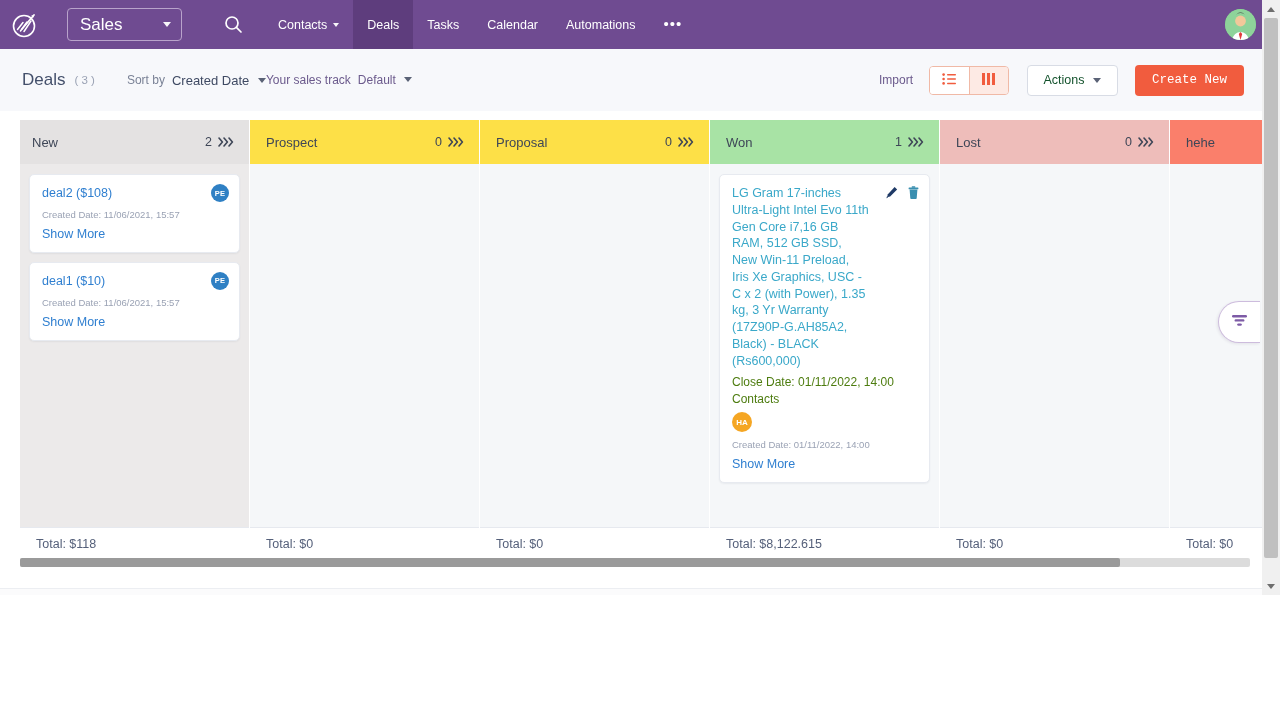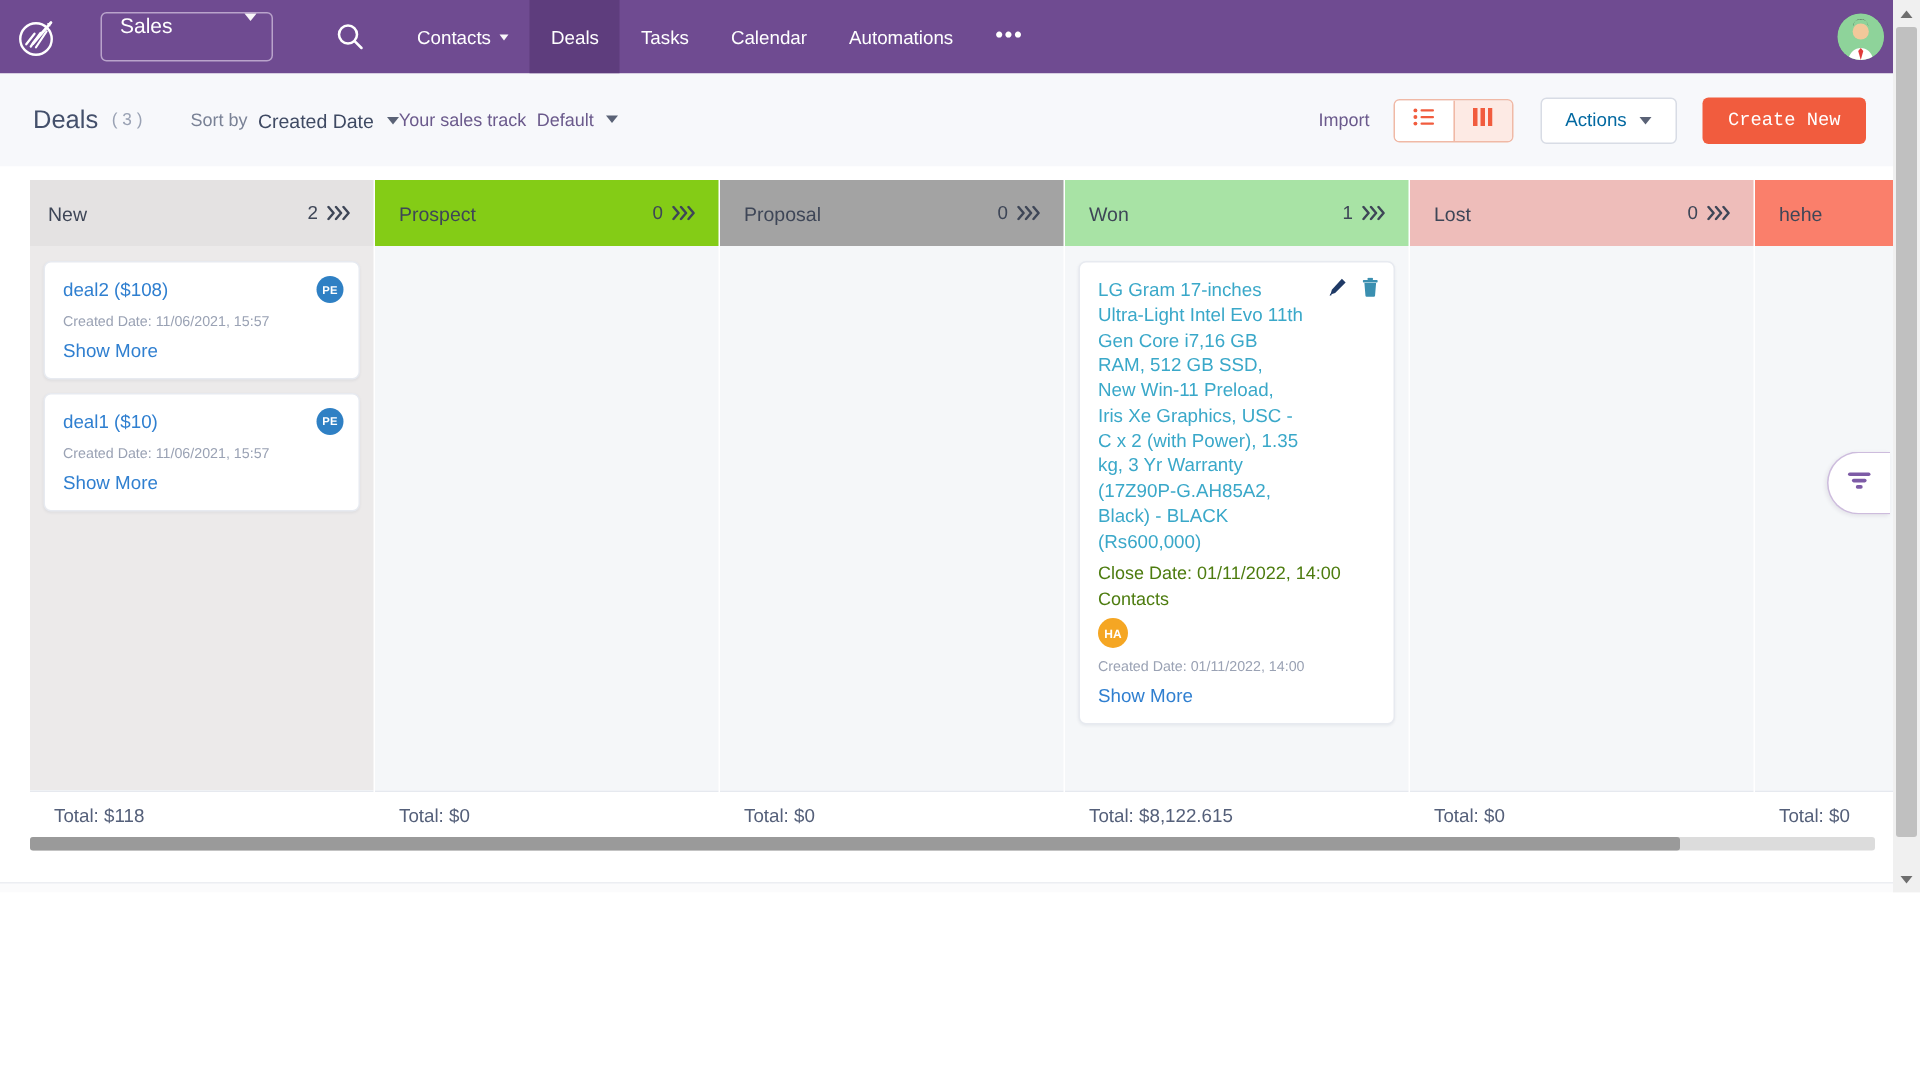--- a/index.html
+++ b/index.html
@@ -21,8 +21,8 @@
   .track-select {
     margin-left:17px; width:115px; height:33px;
     border:1px solid #b9a3cb; border-radius:4px;
-    display:flex; align-items:flex-start; justify-content:space-between;
-    padding:0 10px 0 12px; color:#ffffff; font-size:14px;
+    display:flex; align-items:center; justify-content:space-between;
+    padding:0 10px 0 12px; color:#ffffff; font-size:17px;
   }
   .chev { width:0;height:0; border-left:4px solid transparent; border-right:4px solid transparent;
           border-top:5px solid #ffffff; opacity:.95; }

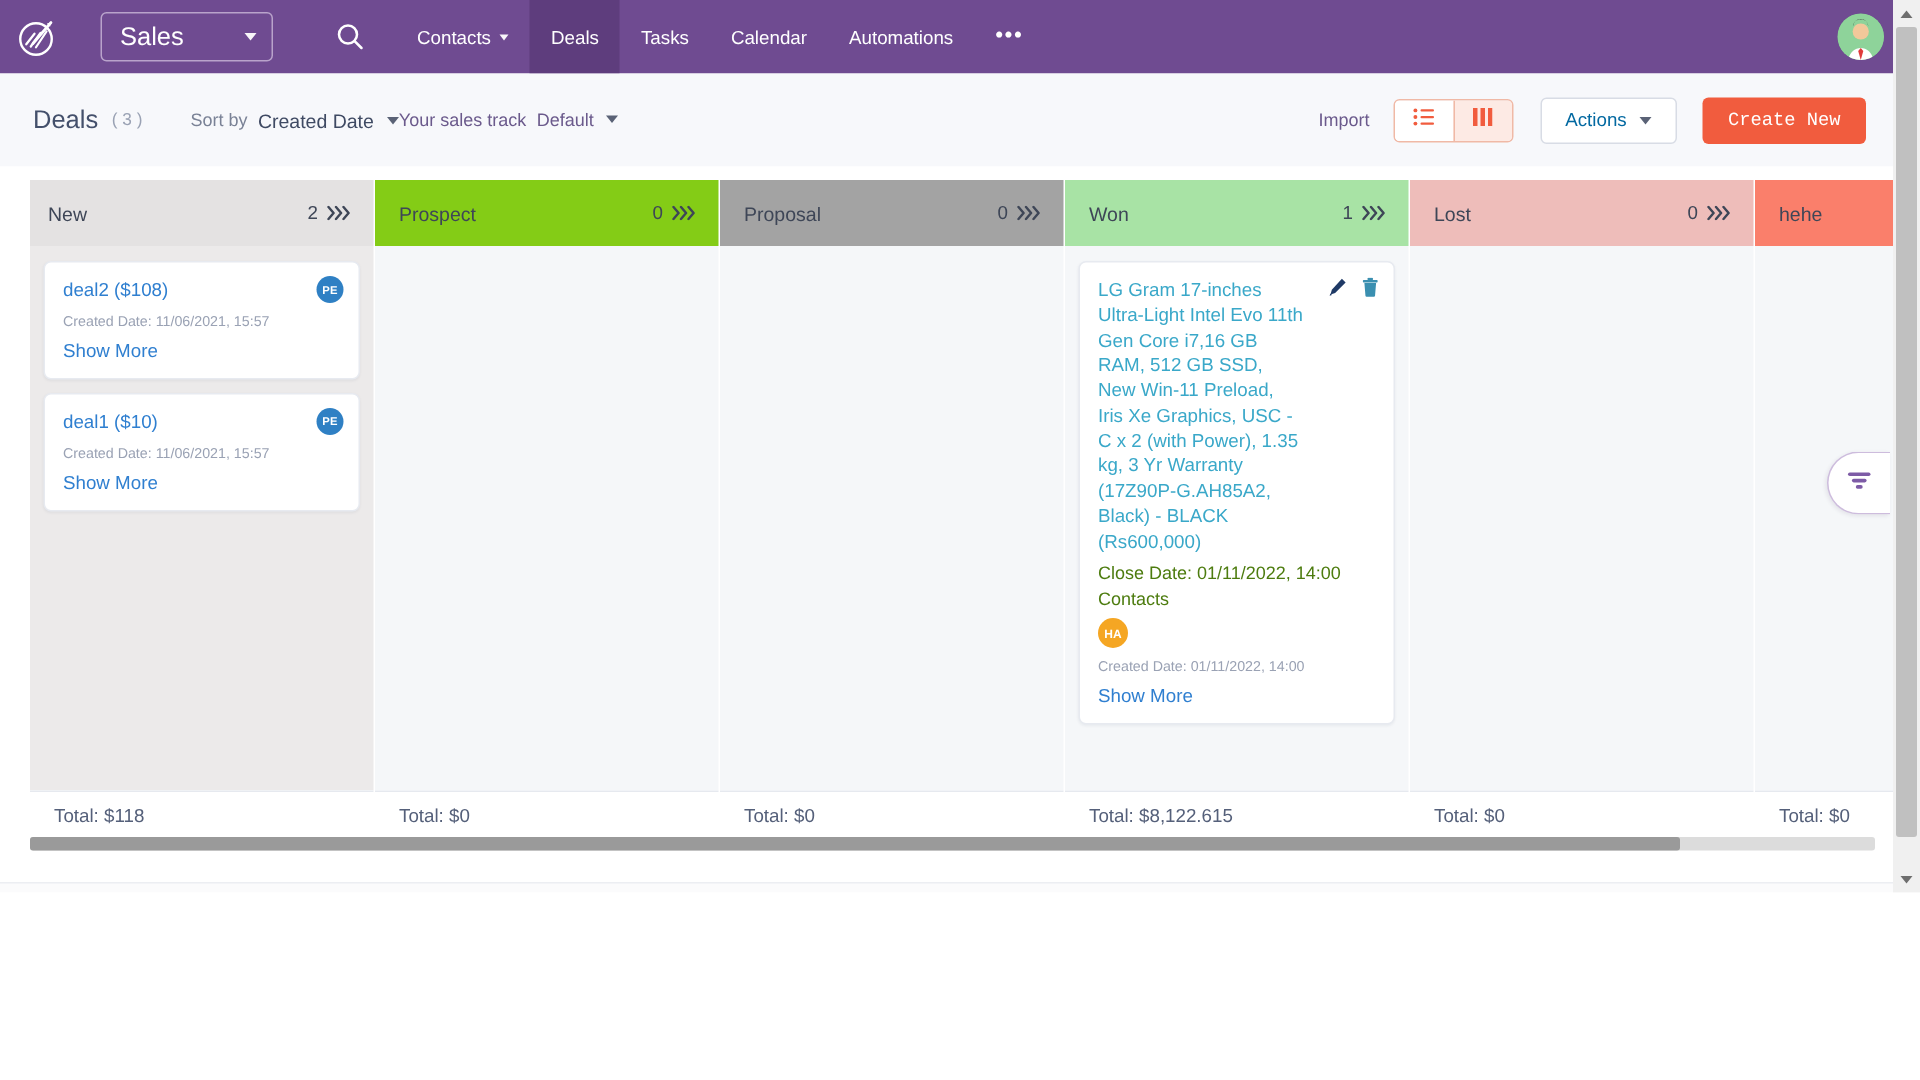--- a/index.html
+++ b/index.html
@@ -62,7 +62,7 @@
   .actions-btn {
     margin-left:18px; height:31px; min-width:91px; border:1px solid #d8dce5; border-radius:4px;
     background:#ffffff; display:flex; align-items:center; justify-content:center; gap:9px;
-    font-size:12.5px; color:#0369a1; padding:0 12px;
+    font-size:12.5px; color:#14532d; padding:0 12px;
   }
   .create-btn {
     margin-left:17px; height:31px; border-radius:4px; background:#f15c3e; color:#ffffff;

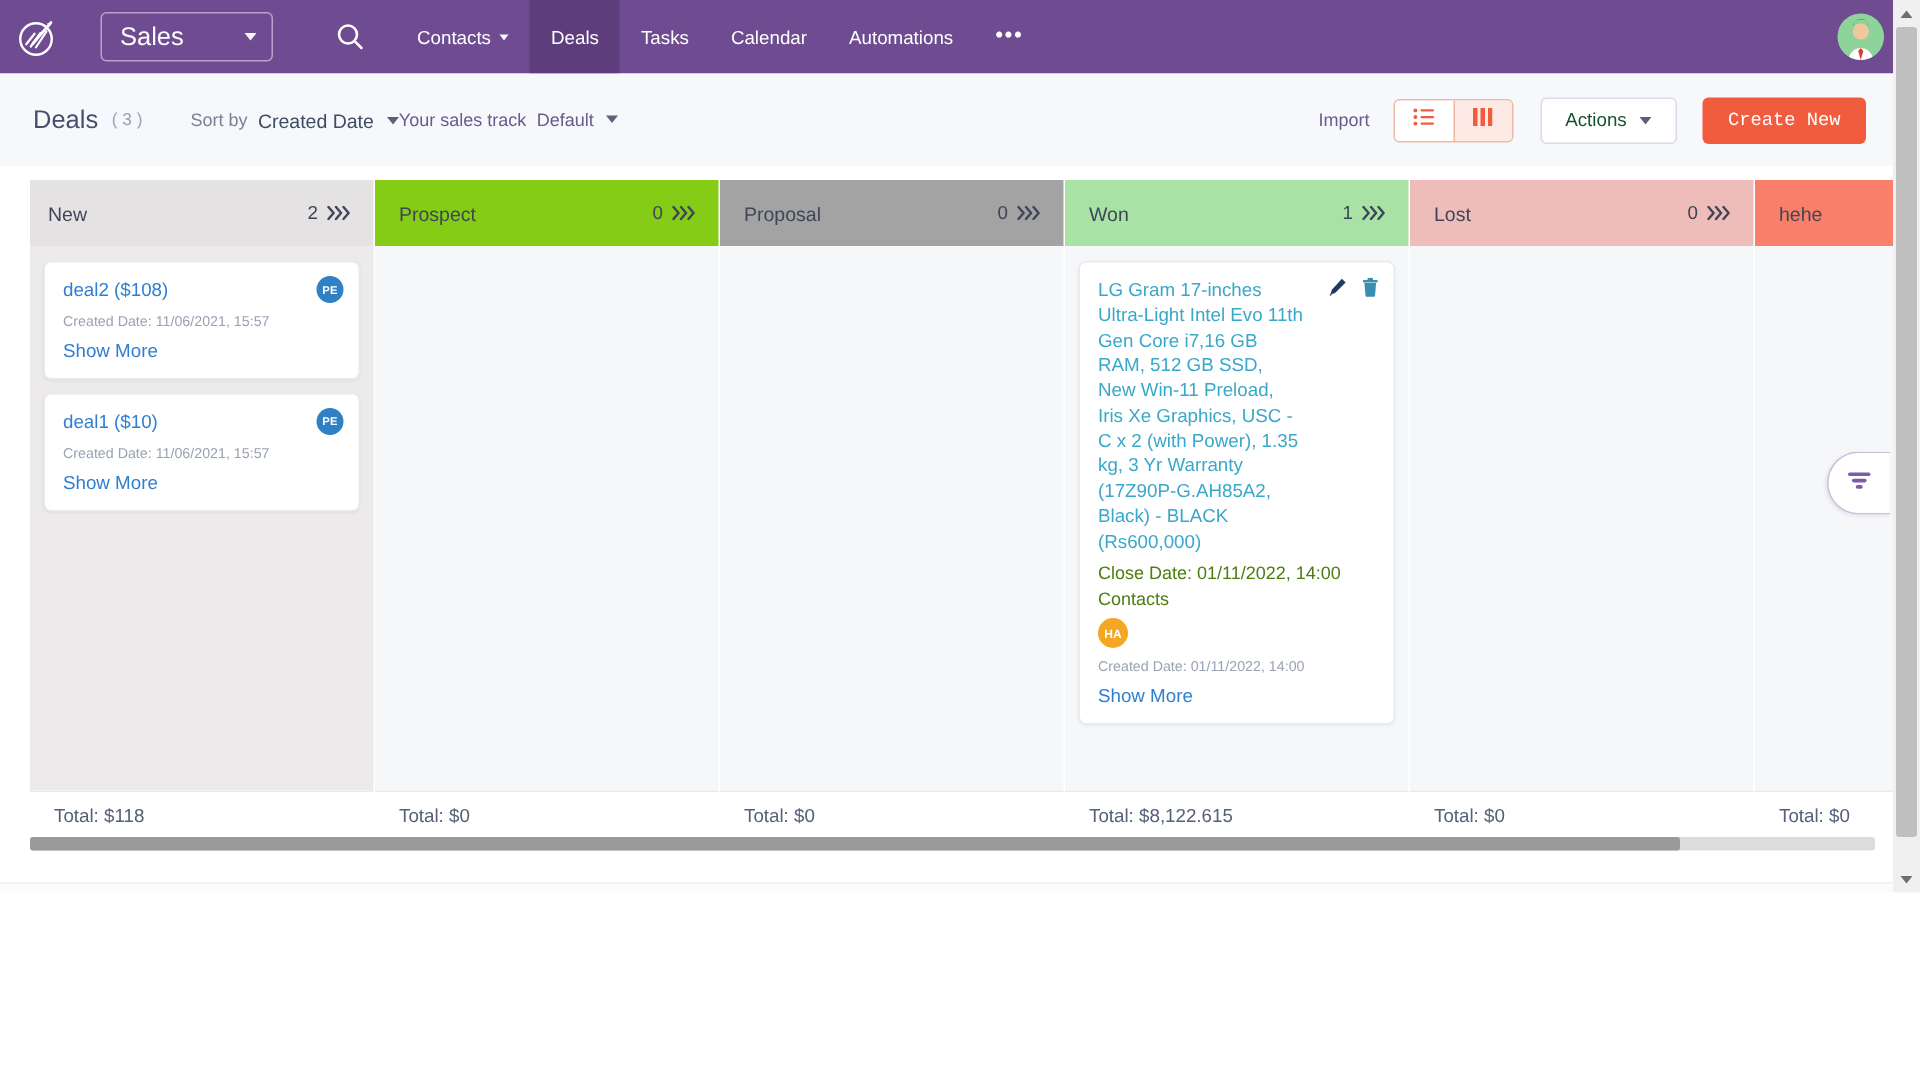--- a/index.html
+++ b/index.html
@@ -109,7 +109,7 @@
   
   .c-new    { background:#e4e2e2;padding-left:12px; }
   .c-new-b  { background:#eceaea; }
-  .c-prospect   { background:#84cc16; }
+  .c-prospect   { background:#fde047; }
   .c-prospect-b { background:#f5f7f9; }
   .c-proposal   { background:#a3a3a3; }
   .c-proposal-b { background:#f5f7f9; }

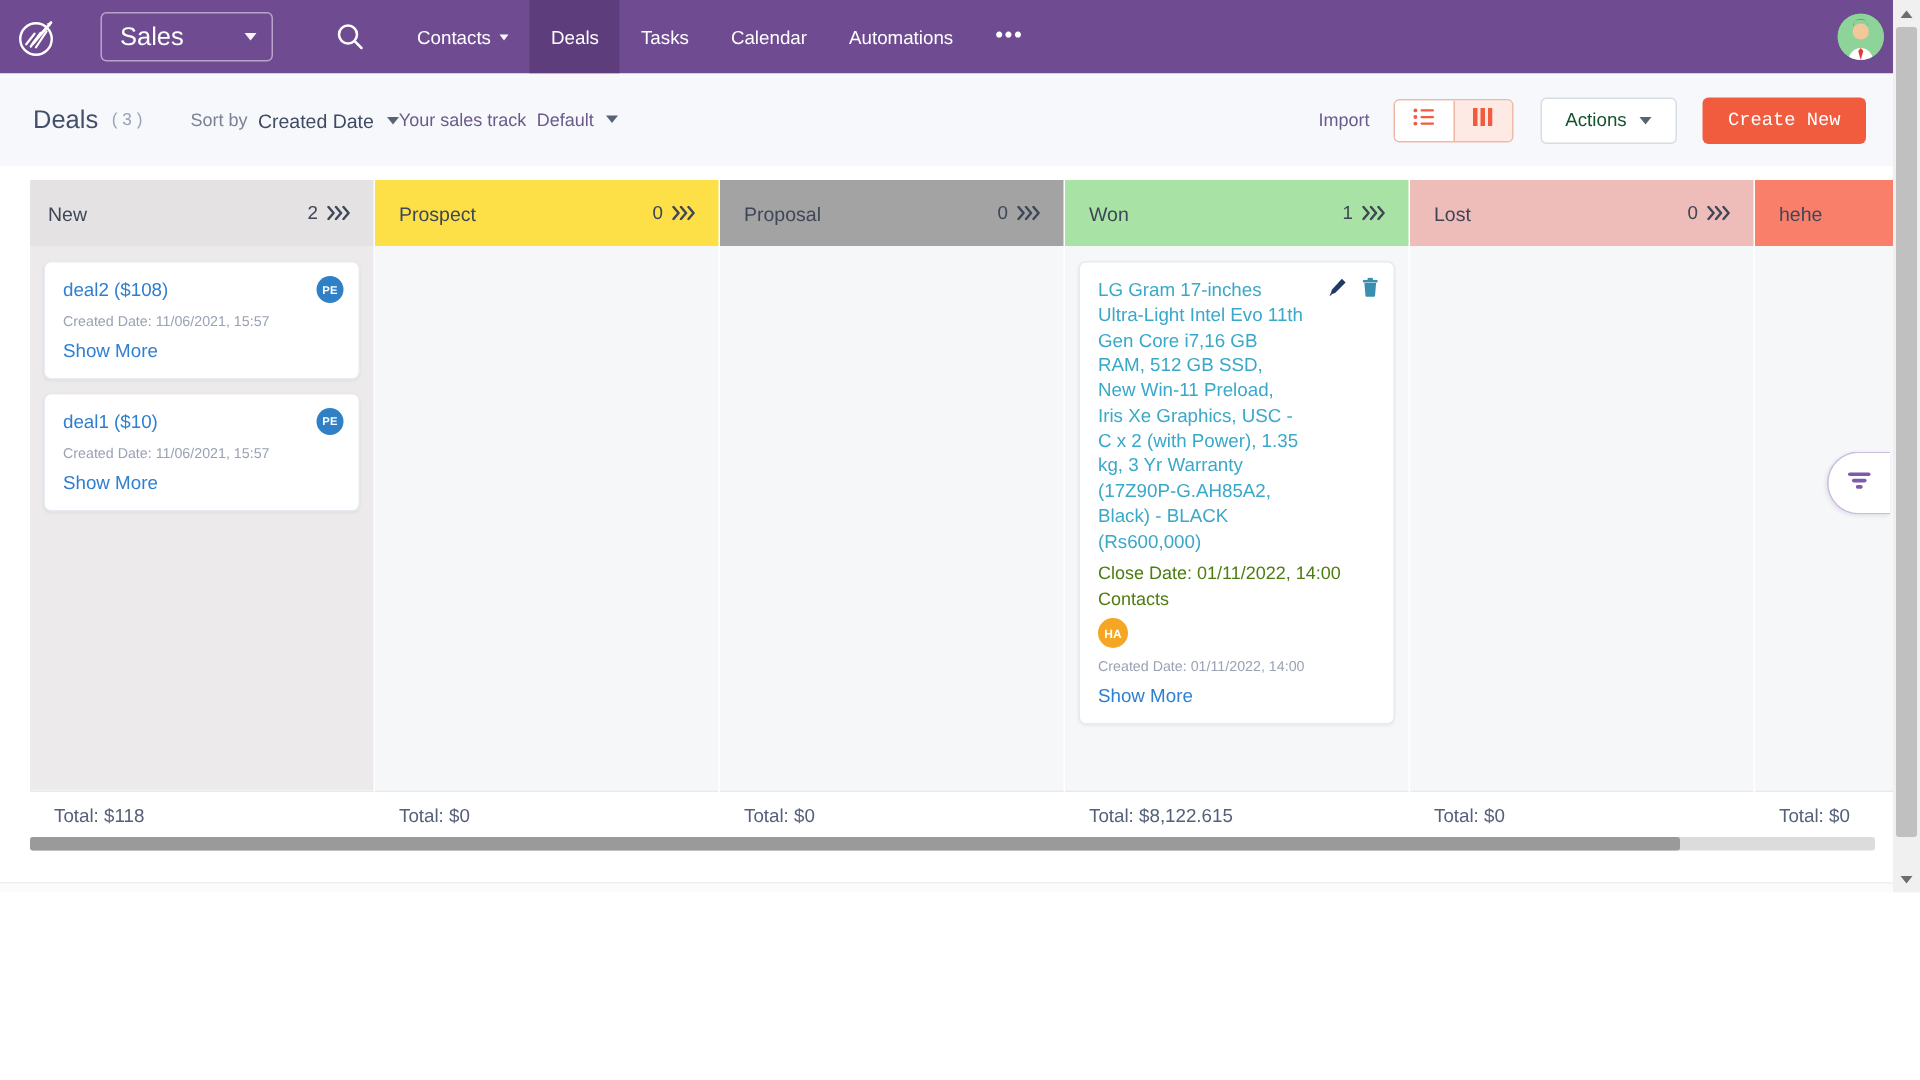--- a/index.html
+++ b/index.html
@@ -111,7 +111,7 @@
   .c-new-b  { background:#eceaea; }
   .c-prospect   { background:#fde047; }
   .c-prospect-b { background:#f5f7f9; }
-  .c-proposal   { background:#a3a3a3; }
+  .c-proposal   { background:#fde047; }
   .c-proposal-b { background:#f5f7f9; }
   .c-won    { background:#a8e3a5; }
   .c-won-b  { background:#f5f7f9; }

